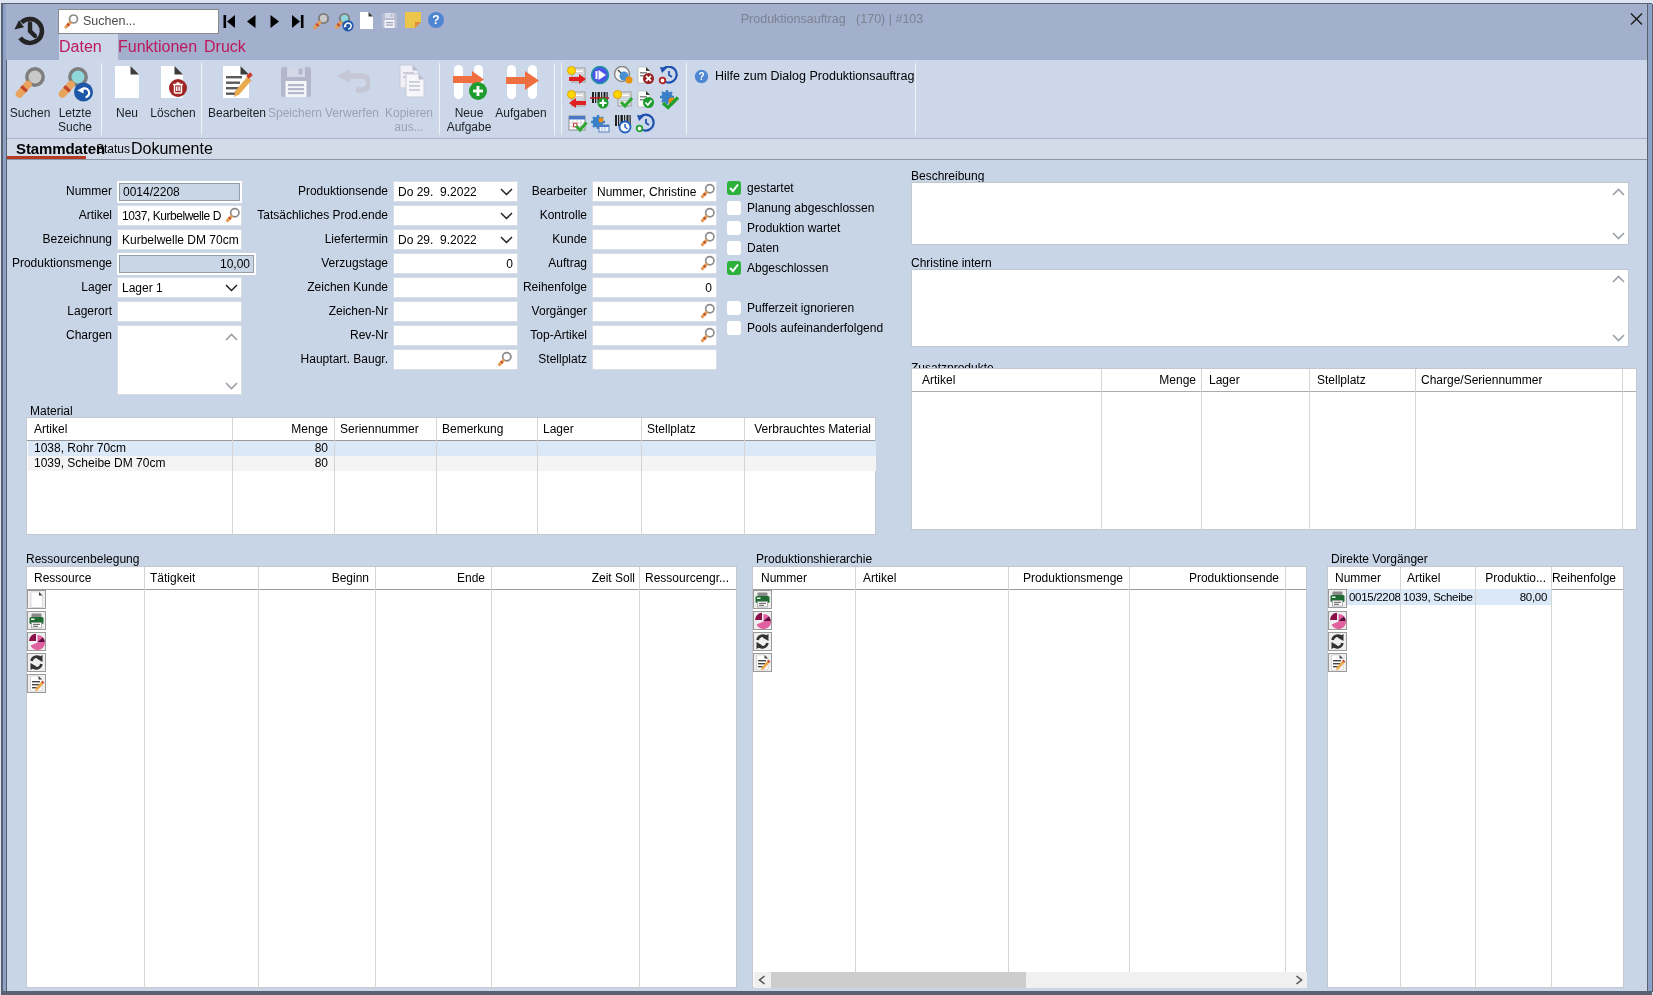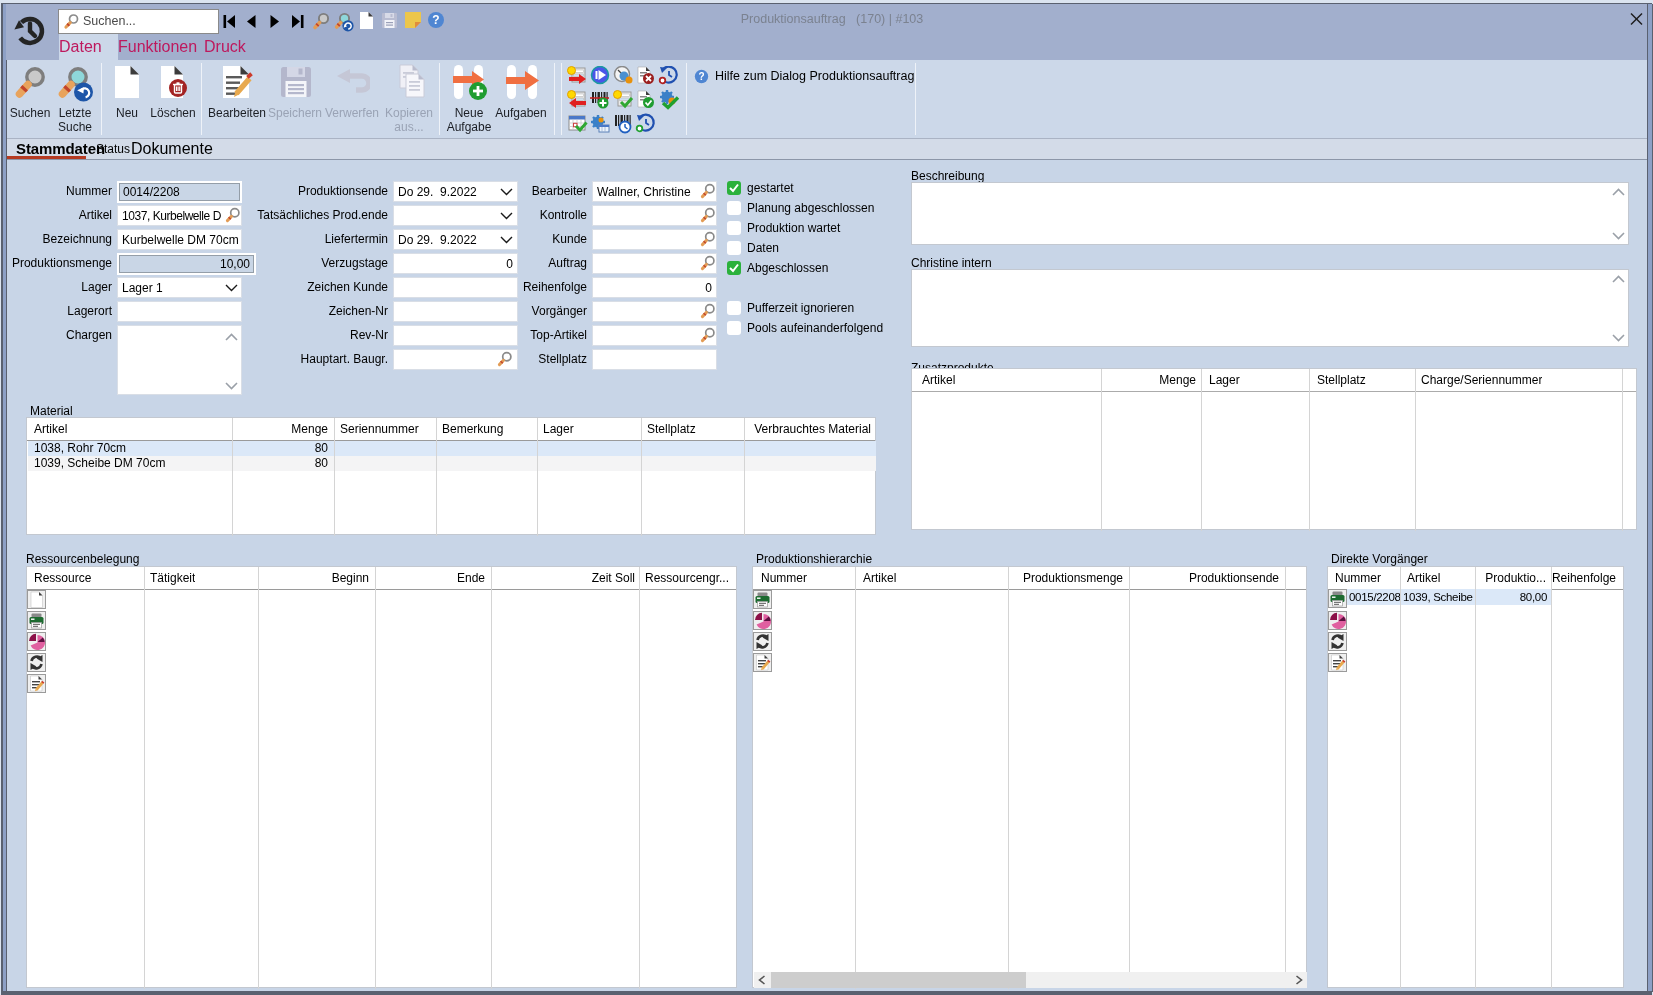--- a/index.html
+++ b/index.html
@@ -474,7 +474,7 @@
 <div class="lbl" style="left:447px;top:301px;width:140px">Vorgänger</div>
 <div class="lbl" style="left:447px;top:325px;width:140px">Top-Artikel</div>
 <div class="lbl" style="left:447px;top:349px;width:140px">Stellplatz</div>
-<div class="fld" style="left:592px;top:181px;width:125px">Wallner, Christine</div>
+<div class="fld" style="left:592px;top:181px;width:125px">Nummer, Christine</div>
 <div class="fld" style="left:592px;top:205px;width:125px"></div>
 <div class="fld" style="left:592px;top:229px;width:125px"></div>
 <div class="fld" style="left:592px;top:253px;width:125px"></div>

